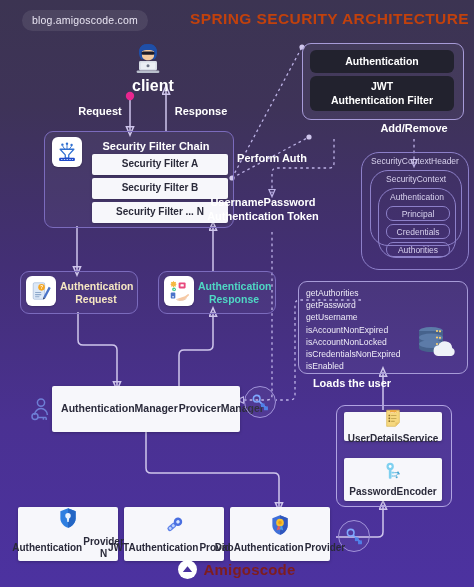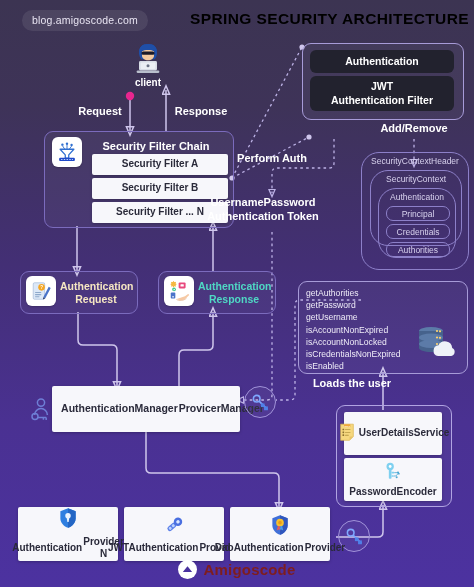--- a/index.html
+++ b/index.html
@@ -23,7 +23,7 @@
   }
   .maintitle{
     position:absolute;left:190px;top:10px;width:278px;
-    text-align:center;color:#000000;font-size:15.5px;
+    text-align:center;color:#c2410c;font-size:15.5px;
     font-weight:bold;letter-spacing:.4px;white-space:nowrap;
   }
 

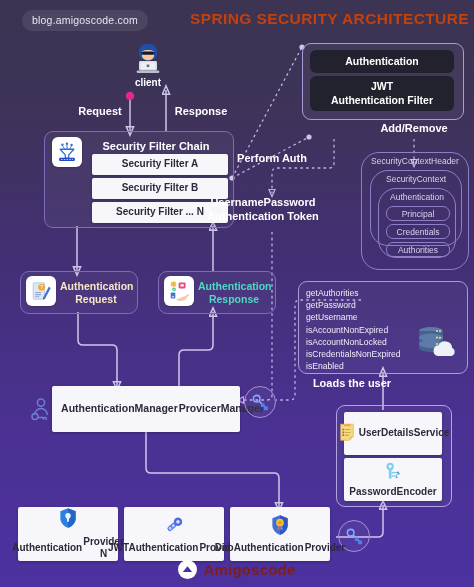--- a/index.html
+++ b/index.html
@@ -56,7 +56,7 @@
   .label.wrap{white-space:normal;}
 
   
-  .clientlabel{position:absolute;color:#fff;font-size:10px;font-weight:bold;text-align:center;width:60px;}
+  .clientlabel{position:absolute;color:#fff;font-size:16px;font-weight:bold;text-align:center;width:60px;}
 
   
   #sfc-title{position:absolute;color:#fff;font-size:11px;font-weight:bold;text-align:center;}

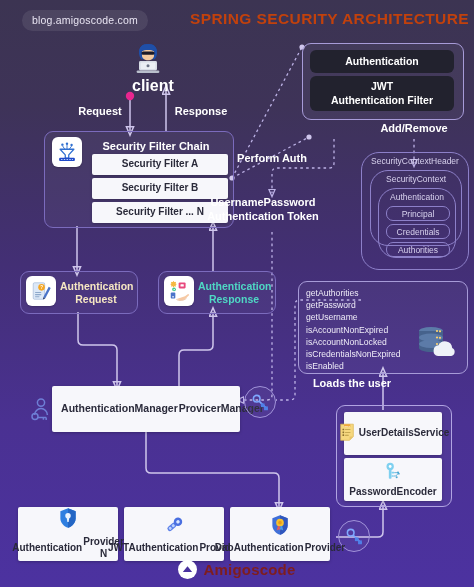--- a/index.html
+++ b/index.html
@@ -341,7 +341,7 @@
   </div>
 
   <div class="outlinebox" style="left:336px;top:405px;width:114px;height:100px;border-color:#b1a4e2;"></div>
-  <div class="lightcard" style="left:344px;top:412px;width:98px;height:43px;flex-direction:row;gap:2px;">
+  <div class="lightcard" style="left:344px;top:412px;width:98px;height:29px;flex-direction:column;gap:2px;">
     <span>
       <svg width="20" height="20" viewBox="0 0 24 24">
         <path d="M4.4 2.6 h15.2 v14.8 l-4.6 4.6 H4.4 z" fill="#f6d87f" stroke="#d9b44e" stroke-width=".8"></path>

